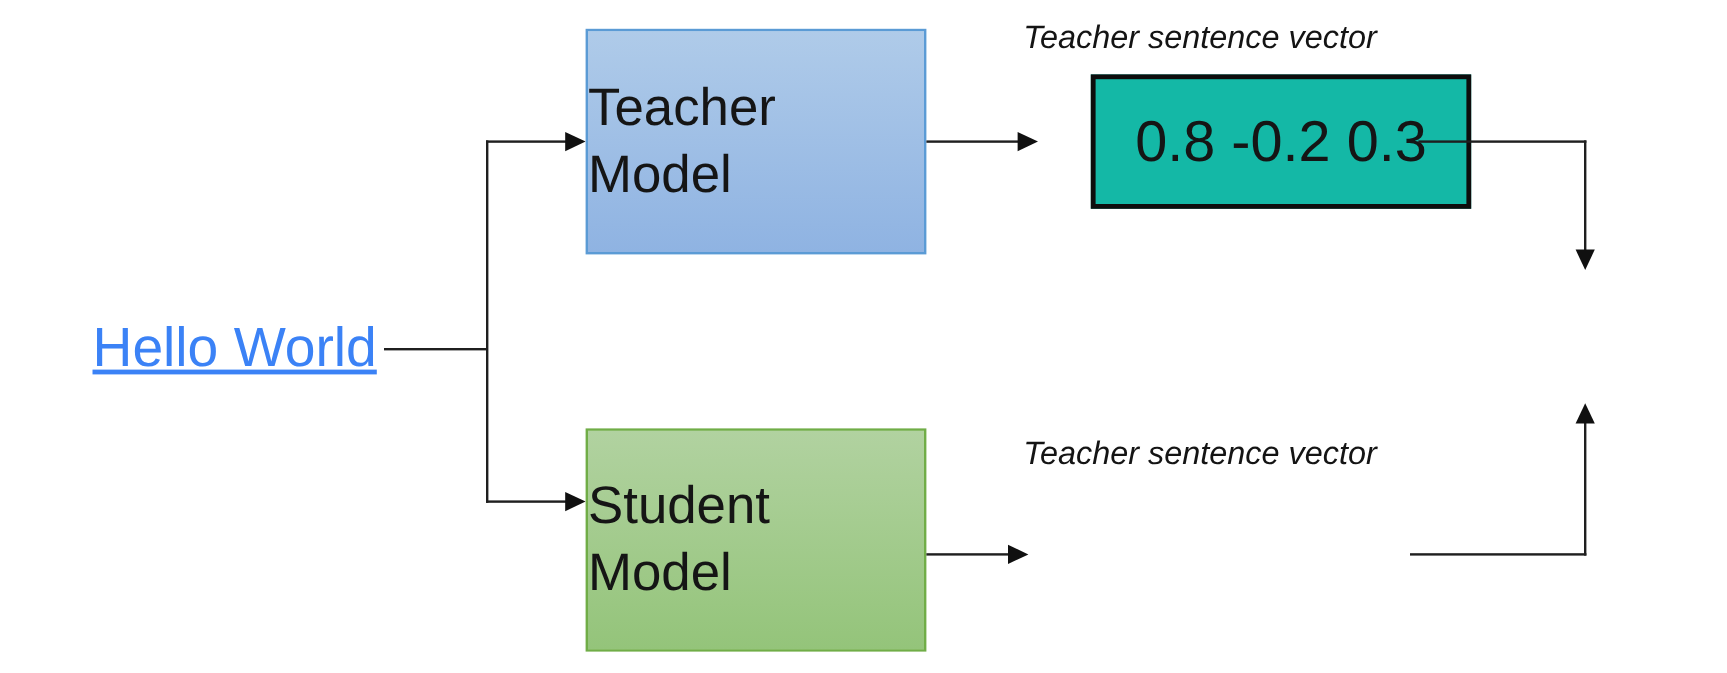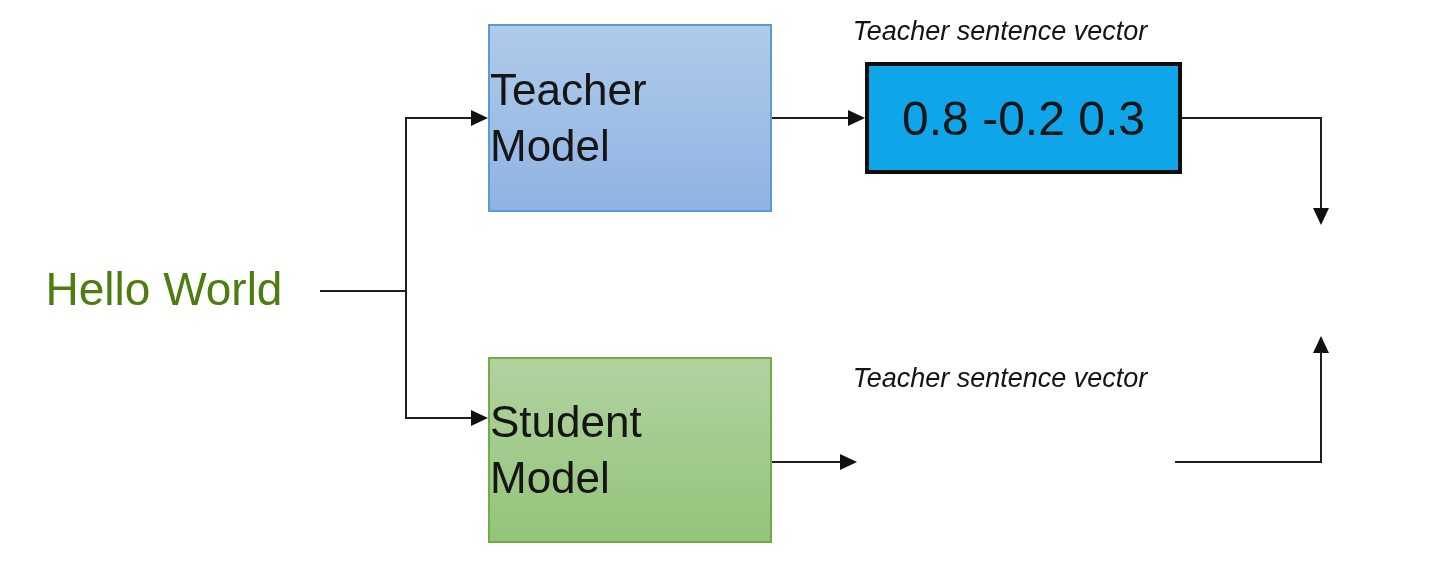--- a/index.html
+++ b/index.html
@@ -68,7 +68,7 @@
   .vector-box {
     position: absolute;
     box-sizing: border-box;
-    background: #0ea5e9;
+    background: #14b8a6;
     border: 4px solid #0d0d0d;
     display: flex;
     align-items: center;
@@ -76,6 +76,7 @@
     font-size: 48px;
     color: #151515;
     white-space: nowrap;
+    margin-left: 44px;
   }
   .teacher-vector { left: 865px; top: 62px; width: 317px; height: 112px; }
   .student-vector { left: 857px; top: 407px; width: 318px; height: 110px; }

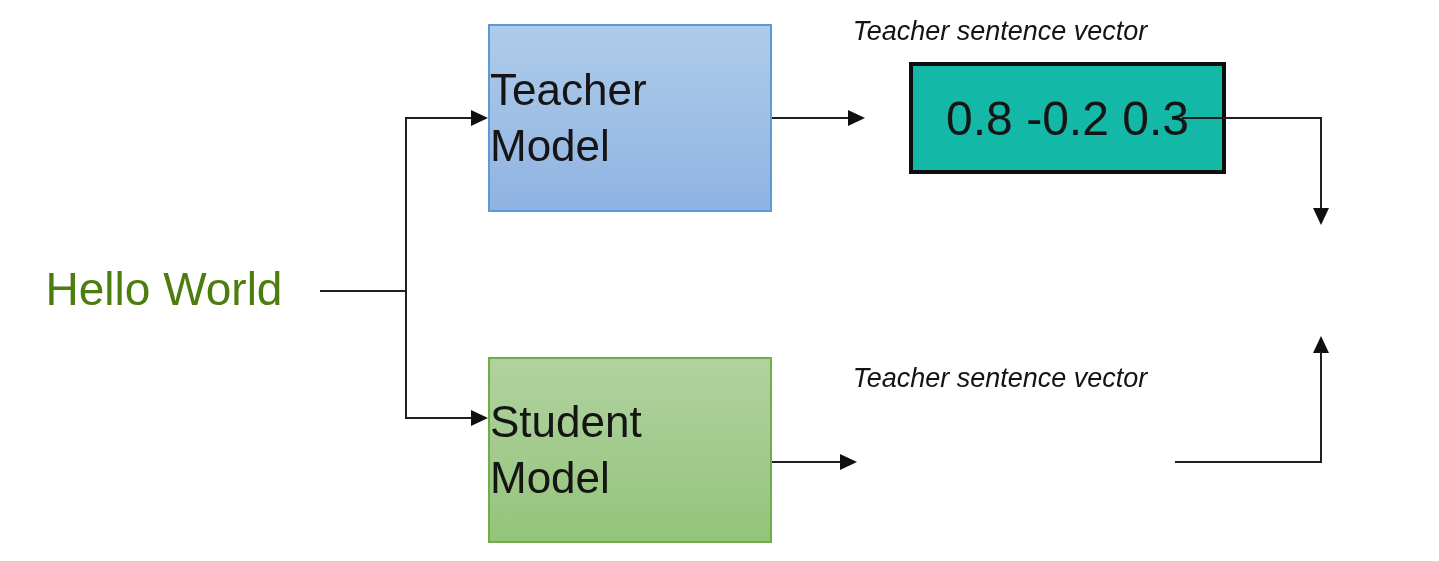--- a/index.html
+++ b/index.html
@@ -98,10 +98,11 @@
     left: 14px;
     top: 262px;
     width: 300px;
-    text-align: center;
+    text-align: right;
     font-size: 46px;
-    color: #4d7c0f;
+    color: #3b82f6;
     white-space: nowrap;
+    text-decoration: underline;
   }
   .loss-label {
     position: absolute;

